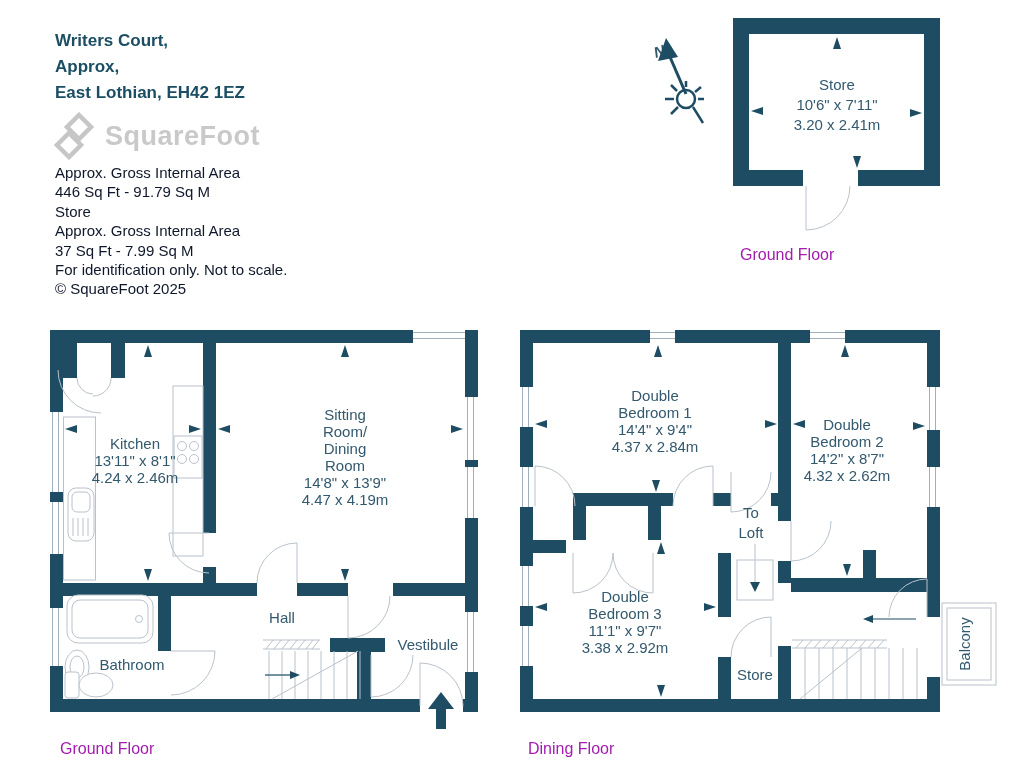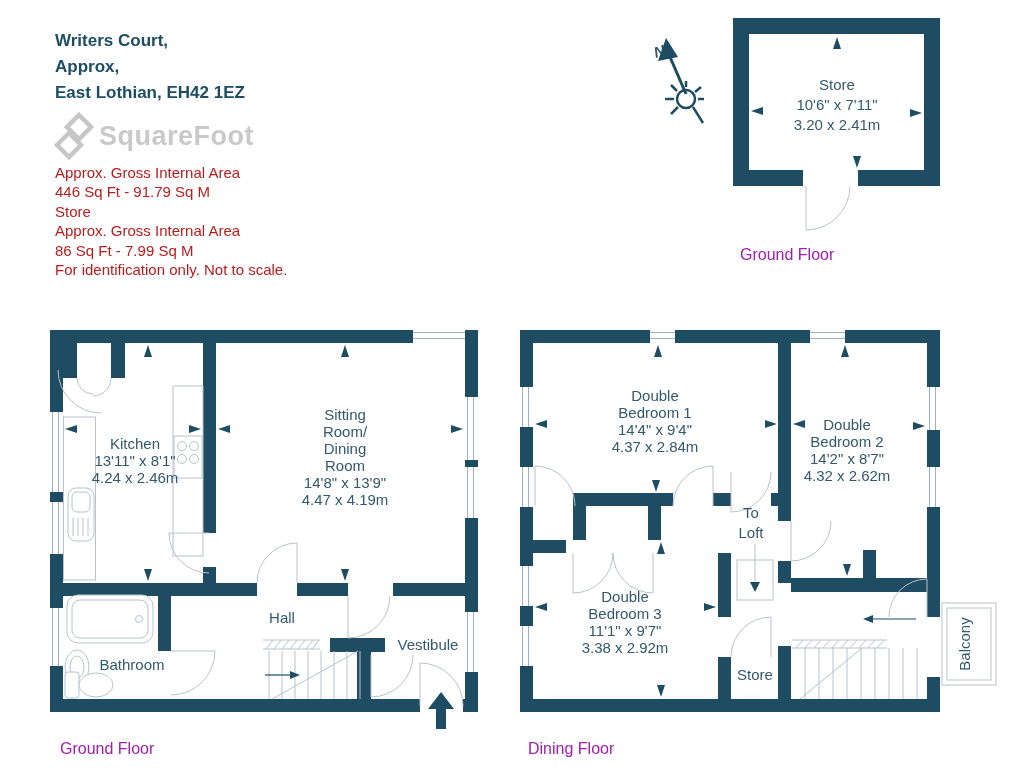--- a/index.html
+++ b/index.html
@@ -7,7 +7,7 @@
        font-family:"Liberation Sans",sans-serif}
   .abs{position:absolute}
   .addr{left:55px;top:28px;font-size:17px;font-weight:bold;color:#1b4d63;line-height:26px}
-  .logo{left:52px;top:112px;display:flex;align-items:center;gap:3px}
+  .logo{left:52px;top:112px;display:flex;align-items:center;gap:9px}
   .logo-text{font-size:27px;font-weight:bold;color:#c9c9c9;letter-spacing:.5px}
   .info{left:55px;top:163px;font-size:15px;color:#b91c1c;line-height:19.4px}
   .floorlabel{font-size:16px;color:#a21caf}

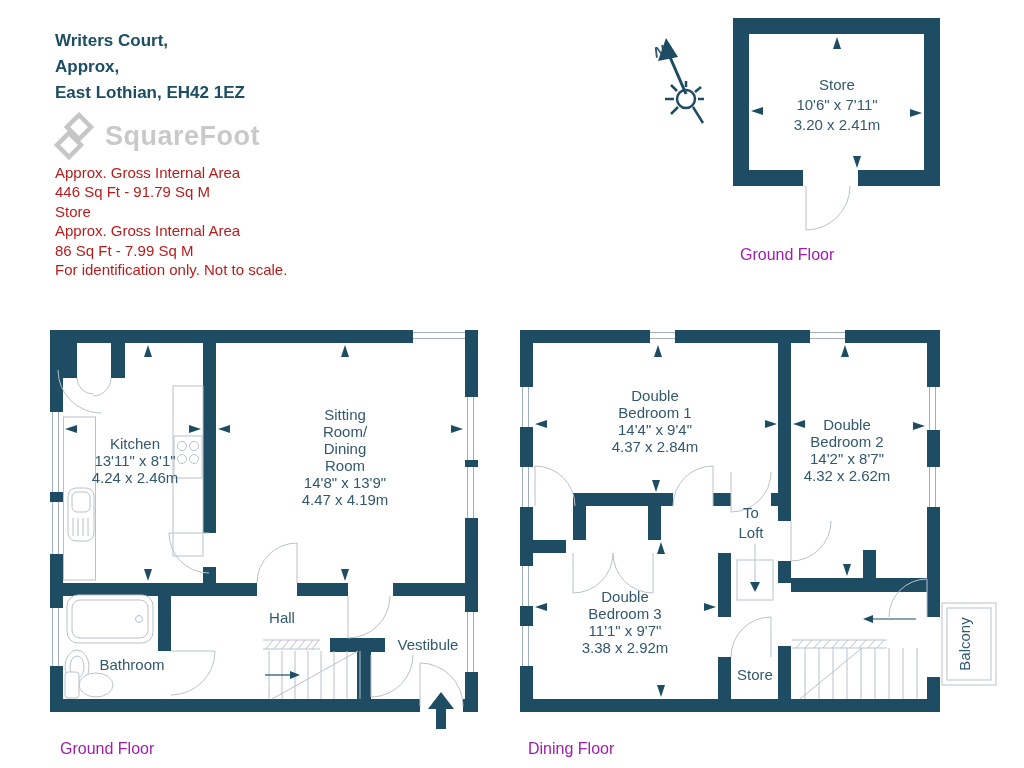--- a/index.html
+++ b/index.html
@@ -9,7 +9,7 @@
   .addr{left:55px;top:28px;font-size:17px;font-weight:bold;color:#1b4d63;line-height:26px}
   .logo{left:52px;top:112px;display:flex;align-items:center;gap:9px}
   .logo-text{font-size:27px;font-weight:bold;color:#c9c9c9;letter-spacing:.5px}
-  .info{left:55px;top:163px;font-size:15px;color:#b91c1c;line-height:19.4px}
+  .info{left:55px;top:163px;font-size:15px;color:#0f172a;line-height:19.4px}
   .floorlabel{font-size:16px;color:#a21caf}
   svg{display:block}
   svg text{font-family:"Liberation Sans",sans-serif;fill:#33596e;font-size:15px}

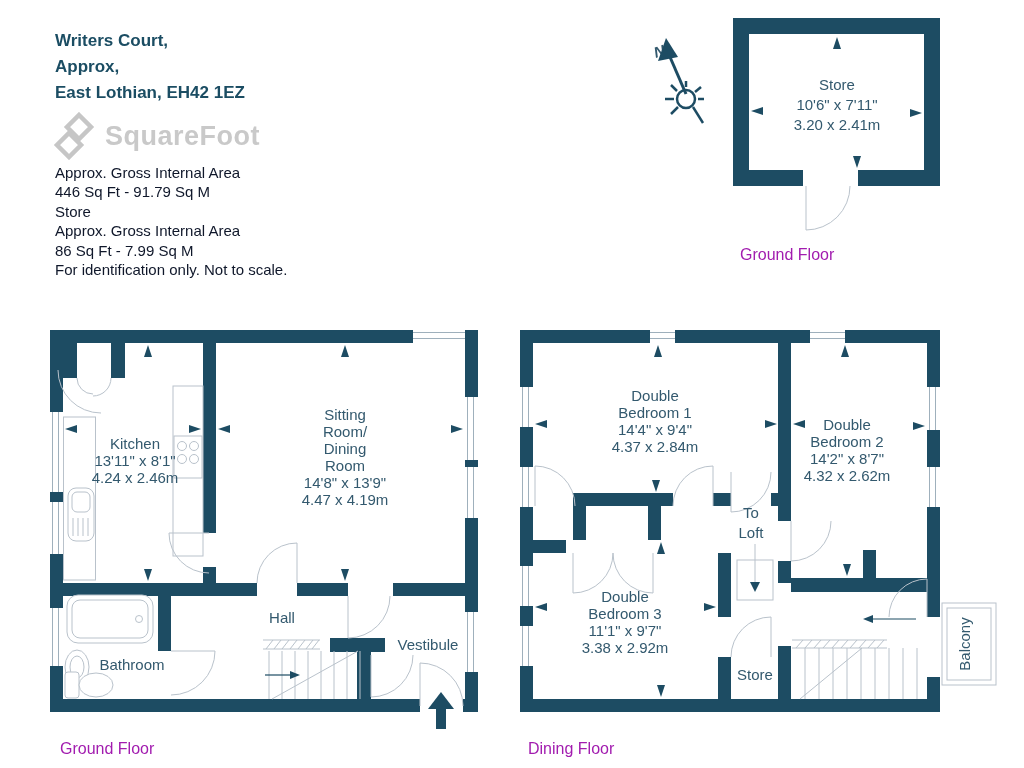--- a/index.html
+++ b/index.html
@@ -45,7 +45,7 @@
   <div>446 Sq Ft  -  91.79 Sq M</div>
   <div>Store</div>
   <div>Approx. Gross Internal Area</div>
-  <div>86 Sq Ft  -  7.99 Sq M</div>
+  <div>37 Sq Ft  -  7.99 Sq M</div>
   <div>For identification only. Not to scale.</div>
 </div>
 

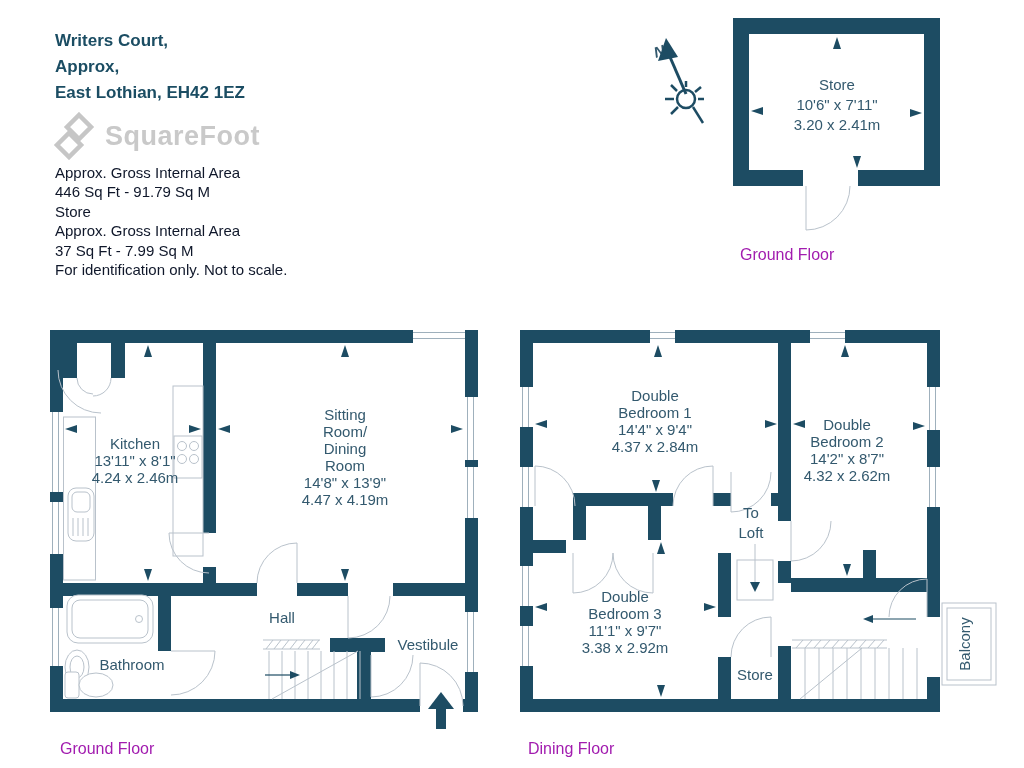--- a/index.html
+++ b/index.html
@@ -47,6 +47,7 @@
   <div>Approx. Gross Internal Area</div>
   <div>37 Sq Ft  -  7.99 Sq M</div>
   <div>For identification only. Not to scale.</div>
+  <div>© SquareFoot 2025</div>
 </div>
 
 <div class="abs" style="left:645px;top:26px">

